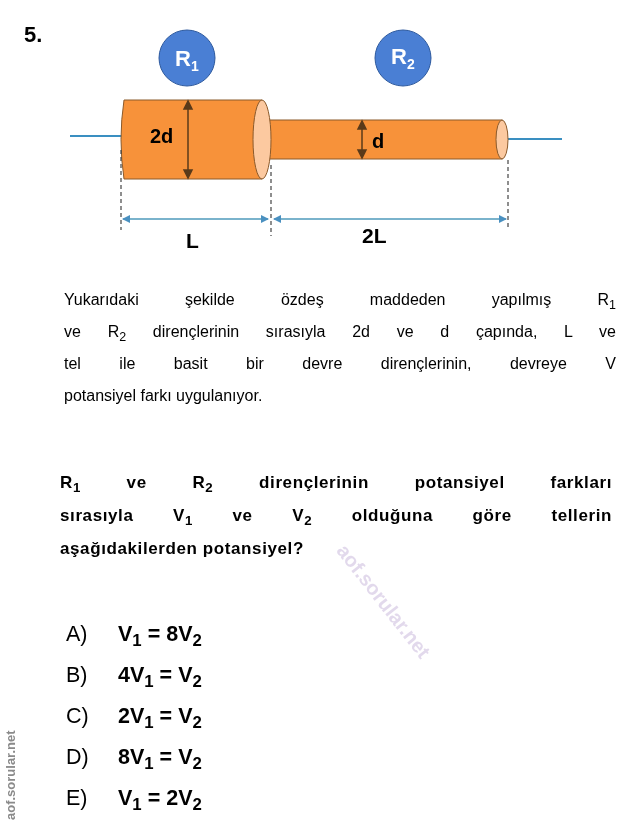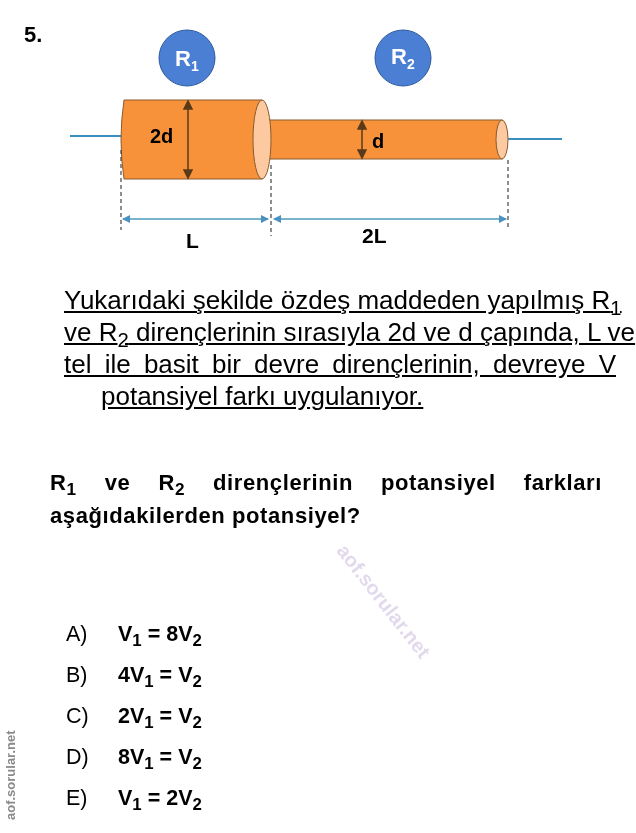--- a/index.html
+++ b/index.html
@@ -6,7 +6,7 @@
     body { width: 636px; height: 833px; position: relative; overflow: hidden; font-family: "Liberation Sans", sans-serif; color: #000; }
     .qnum { position: absolute; left: 24px; top: 22px; font-size: 22px; font-weight: bold; }
     .diagram { position: absolute; left: 0; top: 0; width: 636px; height: 270px; }
-    .para { position: absolute; left: 64px; top: 284px; width: 552px; font-size: 26px; line-height: 32px; text-align: justify; text-decoration: underline; }
+    .para { position: absolute; left: 64px; top: 284px; width: 552px; font-size: 16px; line-height: 32px; text-align: justify; }
     .para .line { display: block; text-align: justify; text-align-last: justify; height: 32px; white-space: nowrap; }
     .para .line.last { text-align-last: left; margin-left: 37px; }
     .question { position: absolute; left: 50px; top: 466px; width: 552px; font-size: 22px; line-height: 33px; font-weight: bold; letter-spacing: 0.6px; }

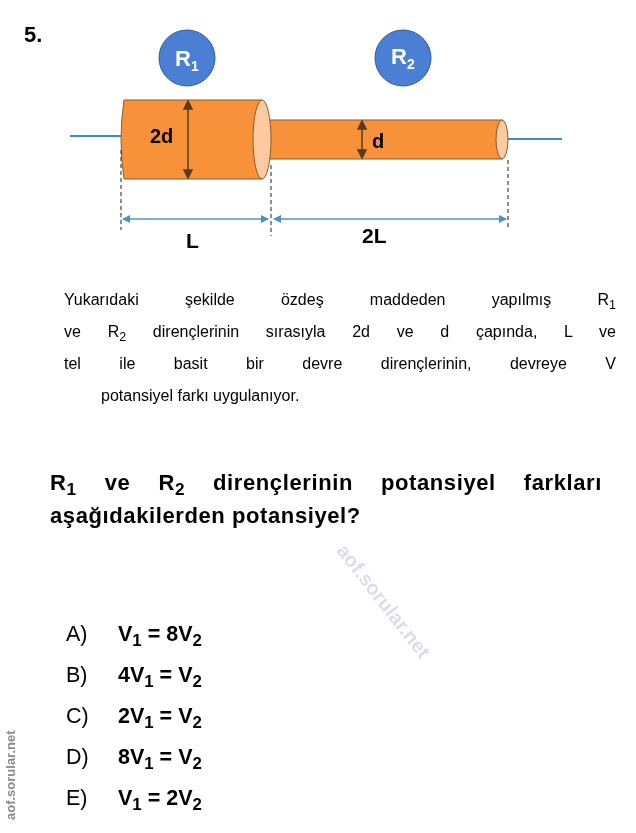--- a/index.html
+++ b/index.html
@@ -8,7 +8,7 @@
     .diagram { position: absolute; left: 0; top: 0; width: 636px; height: 270px; }
     .para { position: absolute; left: 64px; top: 284px; width: 552px; font-size: 16px; line-height: 32px; text-align: justify; }
     .para .line { display: block; text-align: justify; text-align-last: justify; height: 32px; white-space: nowrap; }
-    .para .line.last { text-align-last: left; margin-left: 37px; }
+    .para .line.last { text-align-last: left; }
     .question { position: absolute; left: 50px; top: 466px; width: 552px; font-size: 22px; line-height: 33px; font-weight: bold; letter-spacing: 0.6px; }
     .question .line { display: block; text-align: justify; text-align-last: justify; height: 33px; white-space: nowrap; }
     .question .line.last { text-align-last: left; }

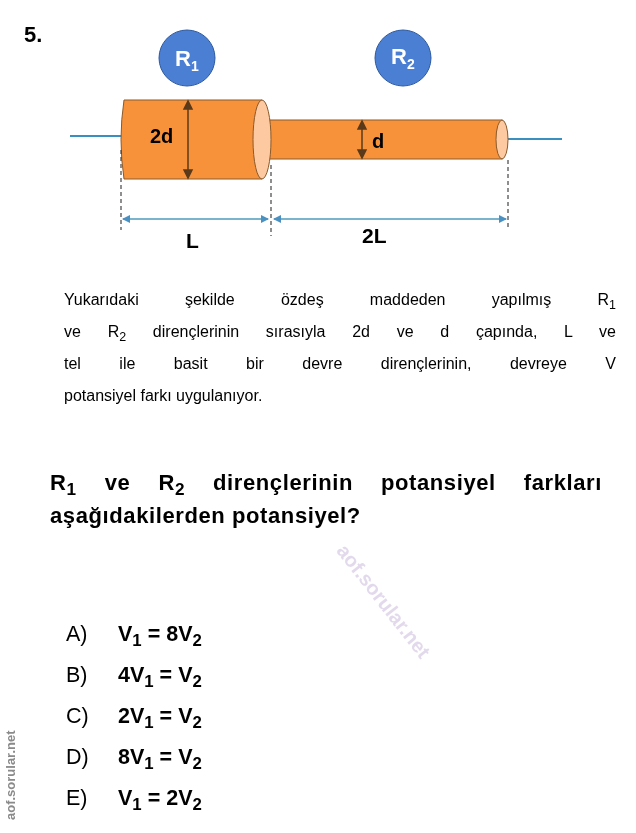--- a/index.html
+++ b/index.html
@@ -9,7 +9,7 @@
     .para { position: absolute; left: 64px; top: 284px; width: 552px; font-size: 16px; line-height: 32px; text-align: justify; }
     .para .line { display: block; text-align: justify; text-align-last: justify; height: 32px; white-space: nowrap; }
     .para .line.last { text-align-last: left; }
-    .question { position: absolute; left: 50px; top: 466px; width: 552px; font-size: 22px; line-height: 33px; font-weight: bold; letter-spacing: 0.6px; }
+    .question { position: absolute; left: 60px; top: 466px; width: 552px; font-size: 17px; line-height: 33px; font-weight: bold; letter-spacing: 0.6px; }
     .question .line { display: block; text-align: justify; text-align-last: justify; height: 33px; white-space: nowrap; }
     .question .line.last { text-align-last: left; }
     sub { font-size: 0.78em; vertical-align: -0.32em; line-height: 0; }

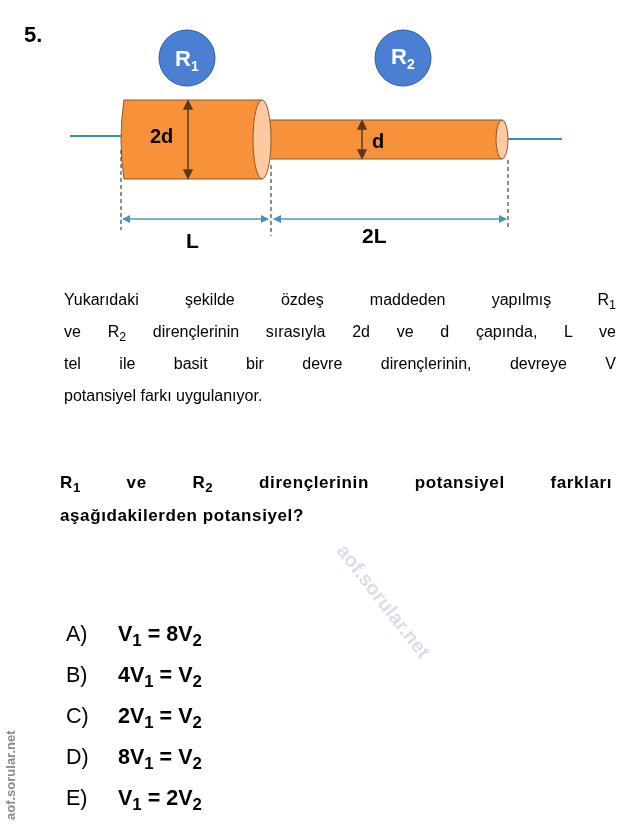--- a/index.html
+++ b/index.html
@@ -85,6 +85,7 @@
 
 <div class="question">
   <span class="line"><span>R</span><sub>1</sub><span> ve R</span><sub>2</sub><span> dirençlerinin potansiyel farkları</span></span>
+  <span class="line"><span>sırasıyla V</span><sub>1</sub><span> ve V</span><sub>2</sub><span> olduğuna göre tellerin</span></span>
   <span class="line last">aşağıdakilerden potansiyel?</span>
 </div>
 

